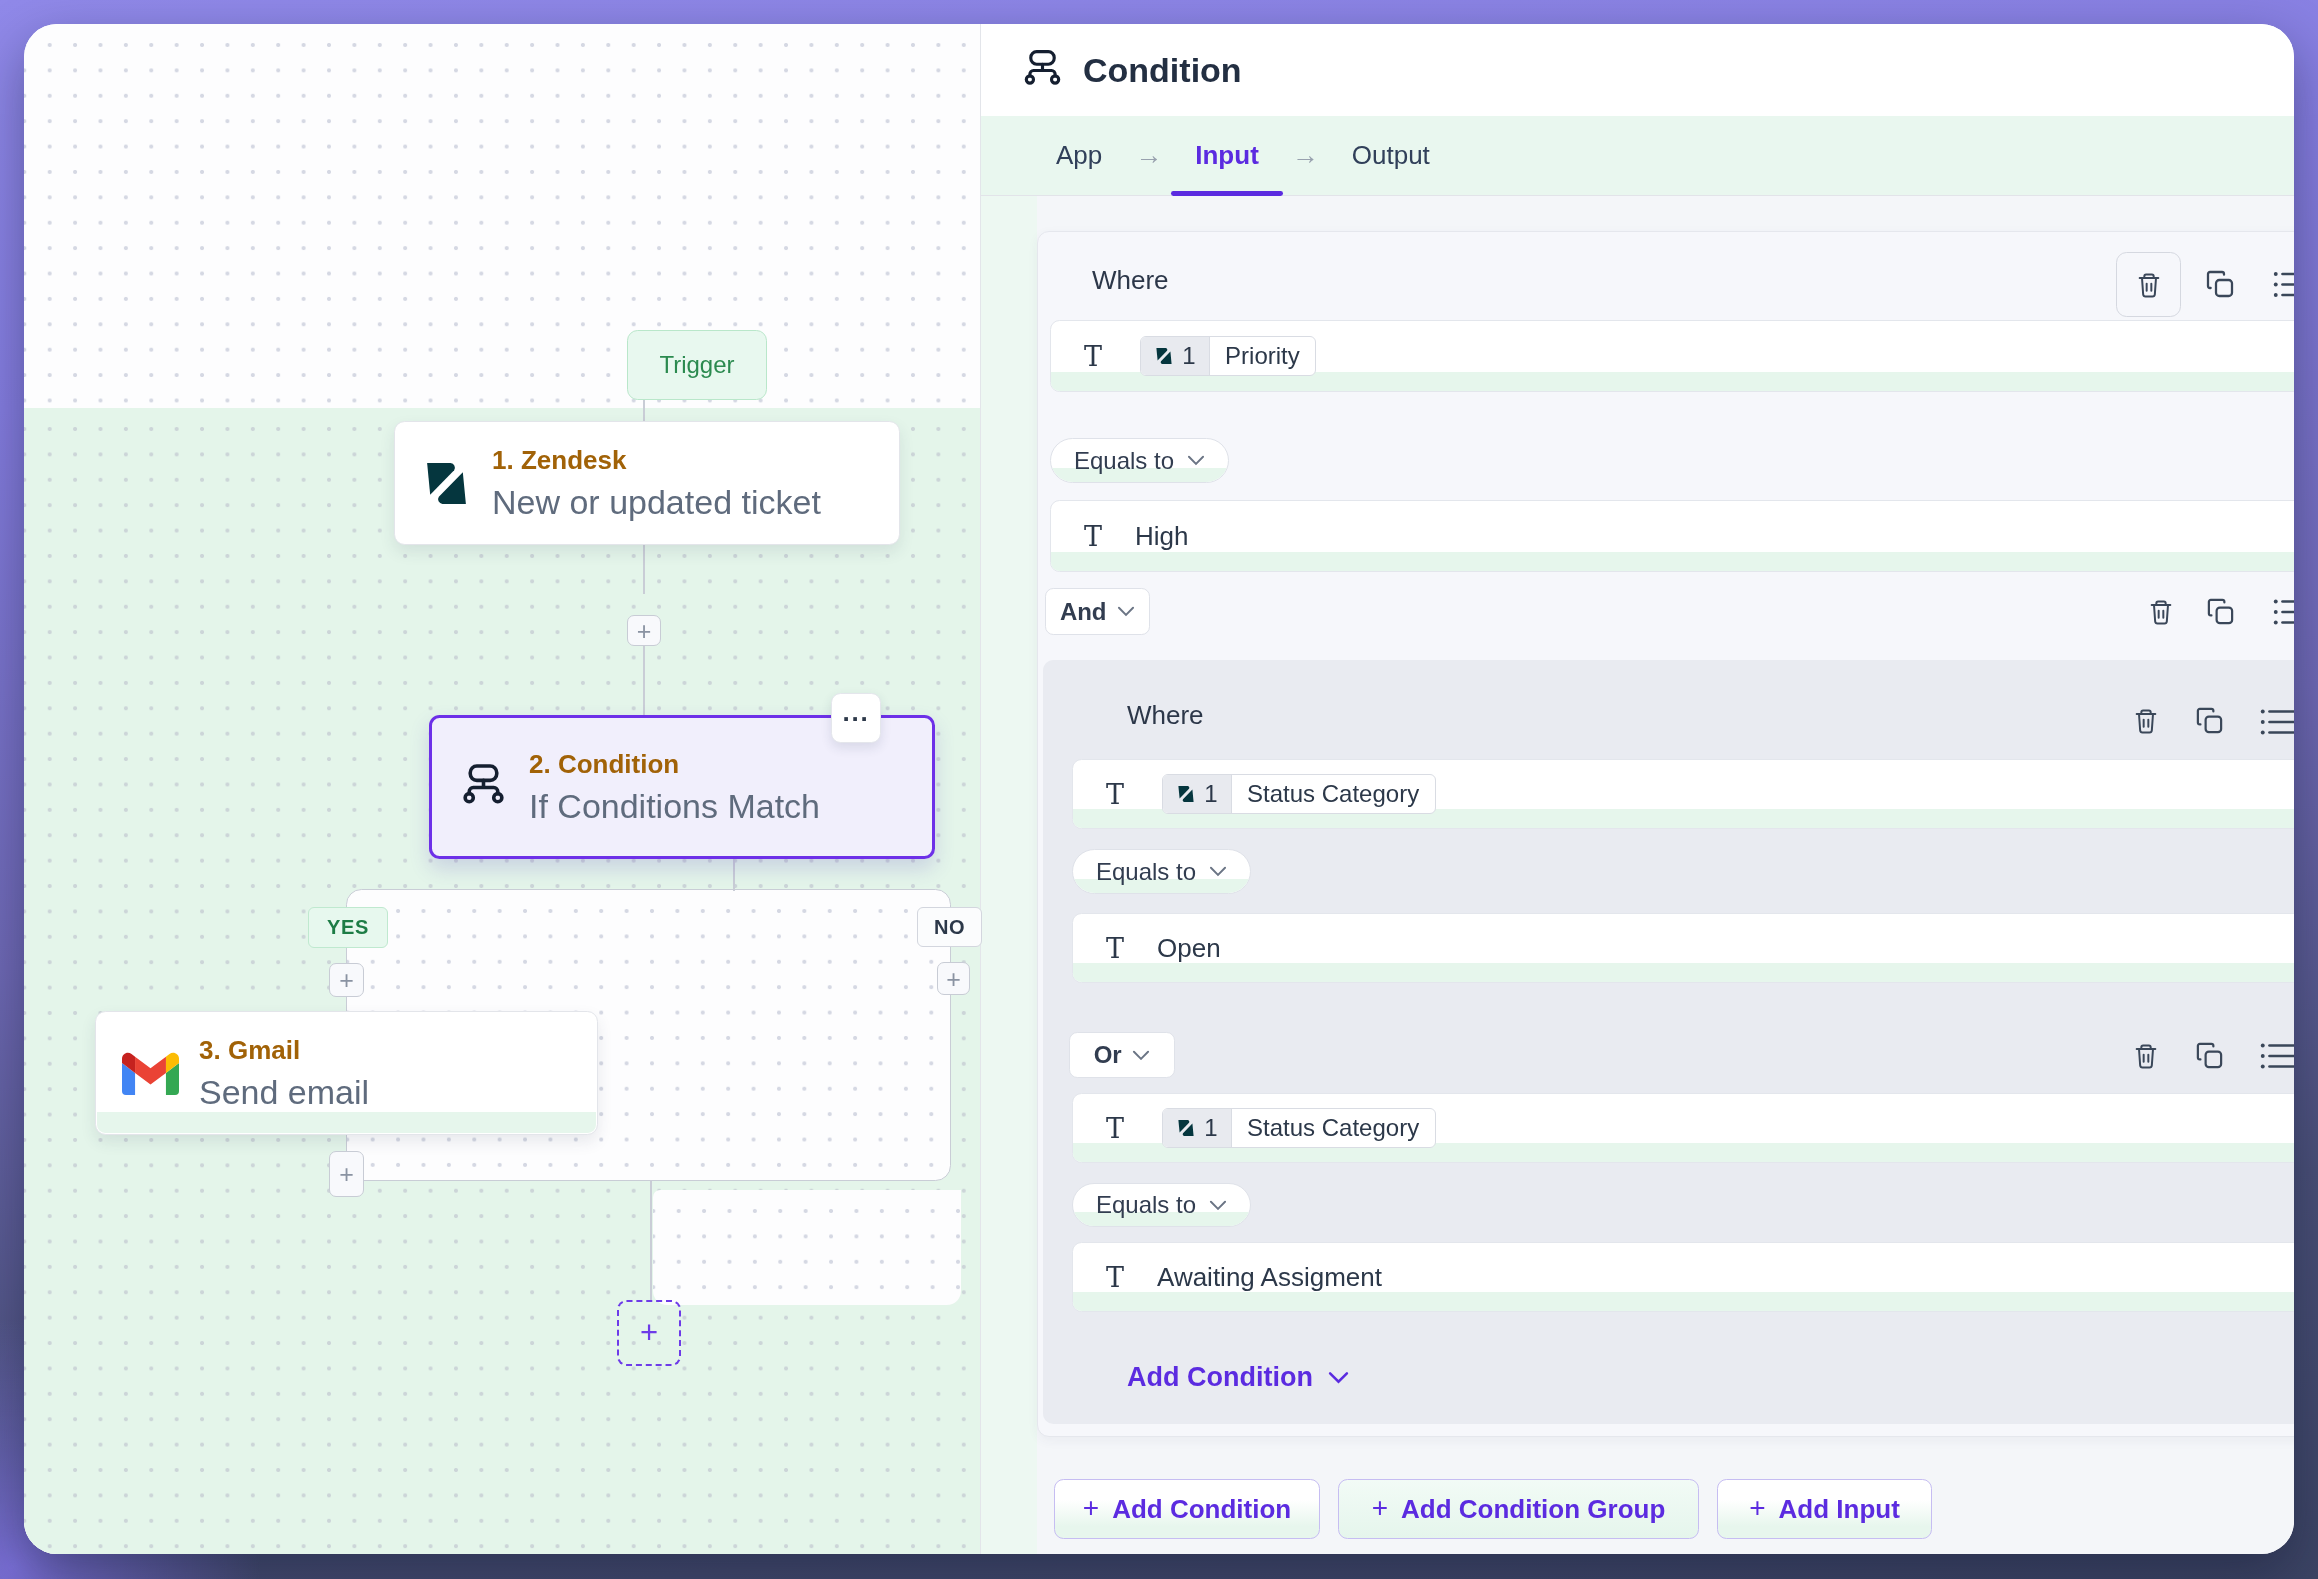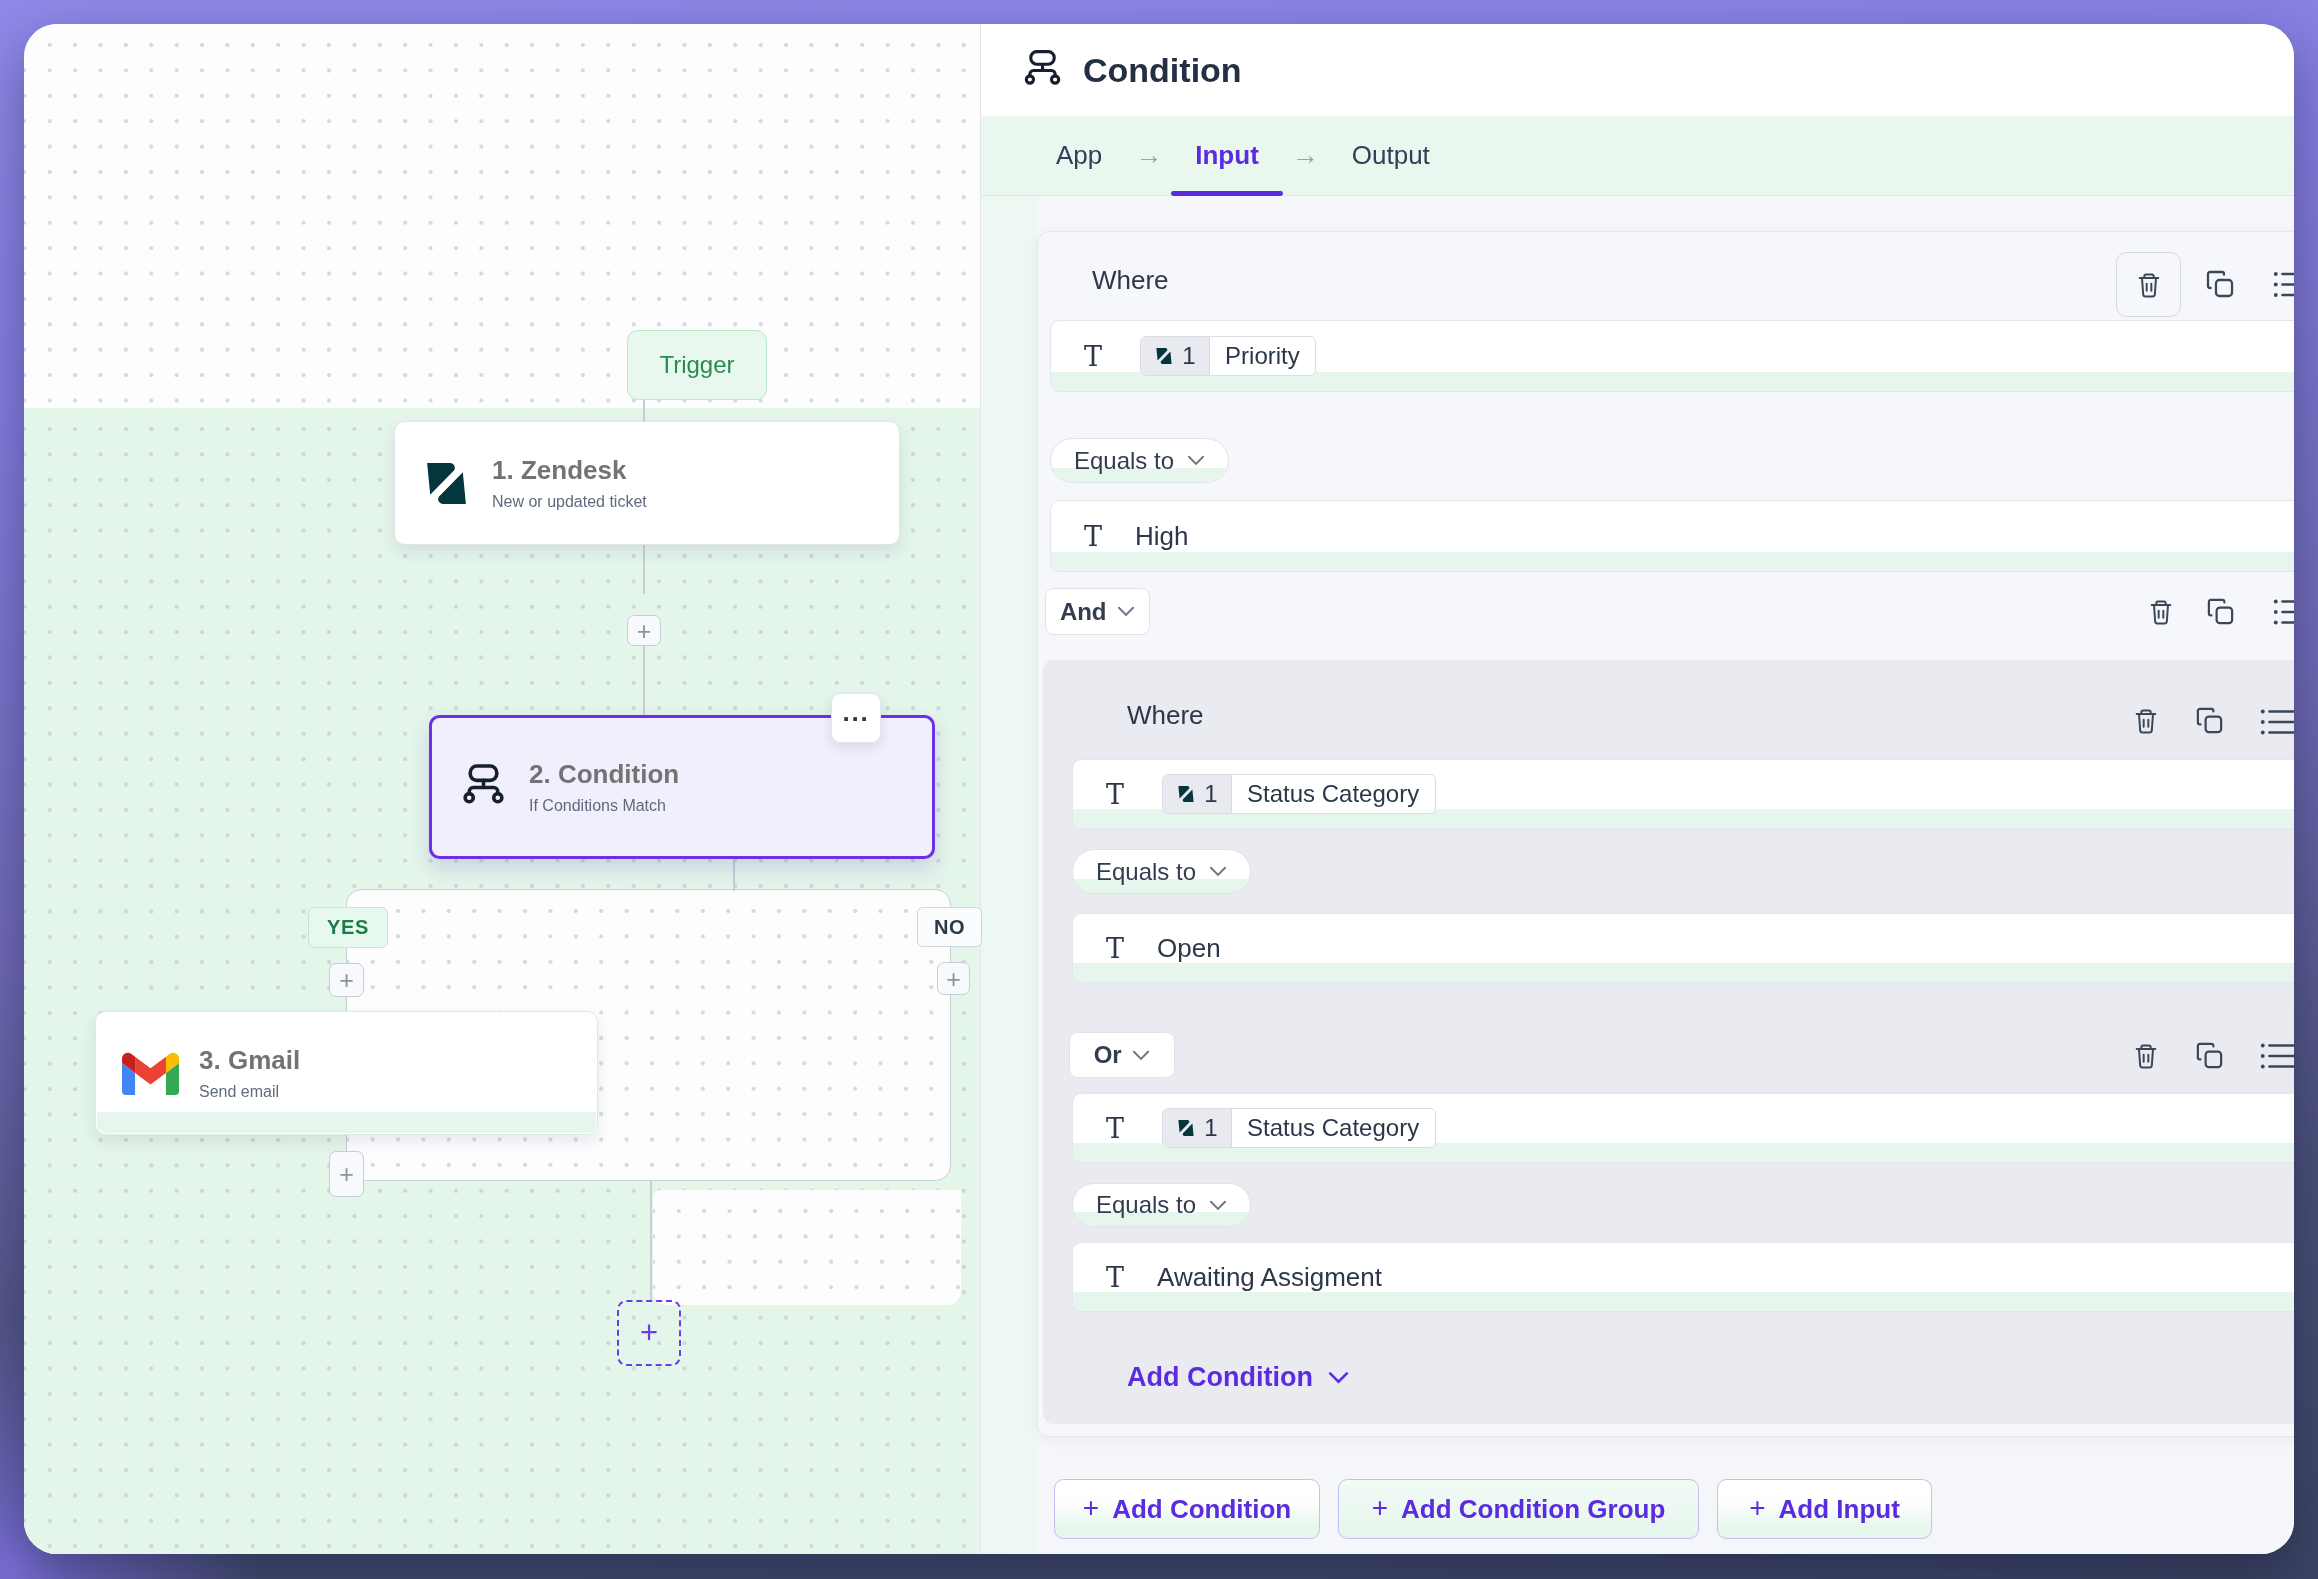--- a/index.html
+++ b/index.html
@@ -32,7 +32,7 @@
     padding-left:26px;gap:20px;box-sizing:border-box;
   }
   .node .txt{display:flex;flex-direction:column;gap:7px;}
-  .node-title{font-size:26px;font-weight:bold;color:#737373;}
+  .node-title{font-size:26px;font-weight:bold;color:#a16207;}
   .node-sub{font-size:16px;color:#5f6b7d;}
   .badge{
     position:absolute;z-index:5;display:flex;align-items:center;justify-content:center;

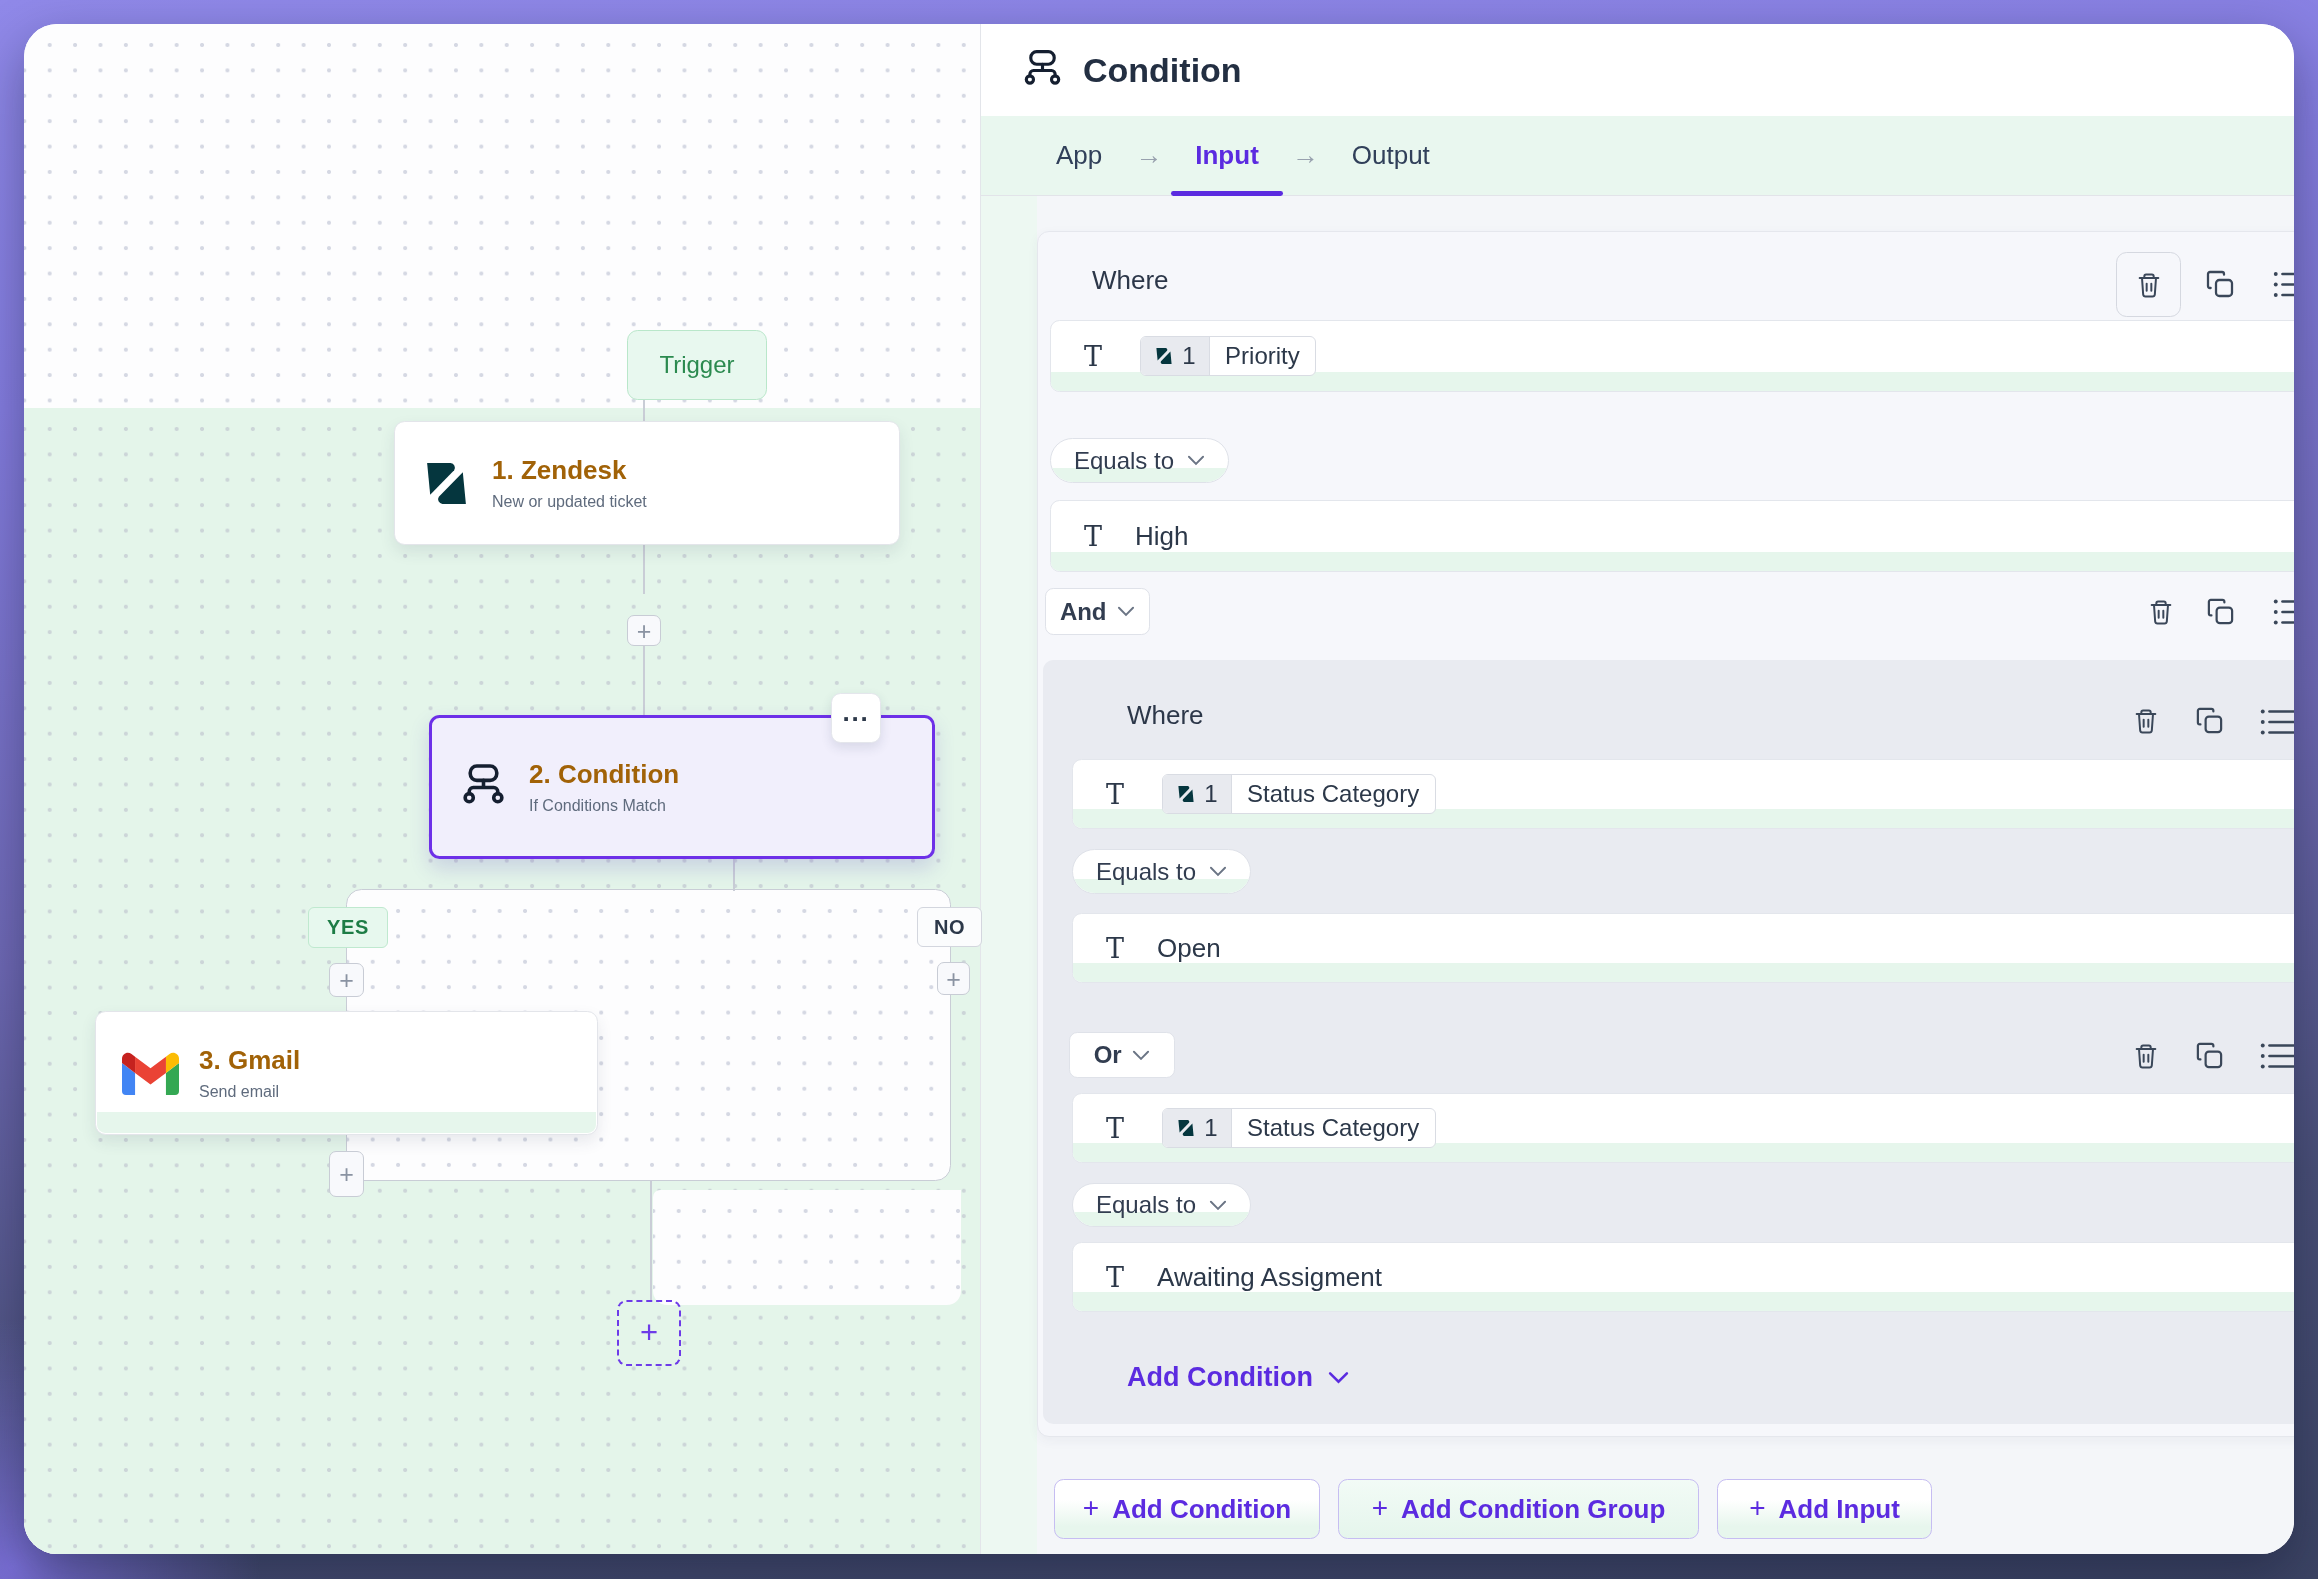--- a/index.html
+++ b/index.html
@@ -33,7 +33,7 @@
   }
   .node .txt{display:flex;flex-direction:column;gap:7px;}
   .node-title{font-size:26px;font-weight:bold;color:#a16207;}
-  .node-sub{font-size:16px;color:#5f6b7d;}
+  .node-sub{font-size:34px;color:#5f6b7d;}
   .badge{
     position:absolute;z-index:5;display:flex;align-items:center;justify-content:center;
     font-weight:bold;font-size:20px;border-radius:6px;box-sizing:border-box;letter-spacing:0.6px;text-align:right;

